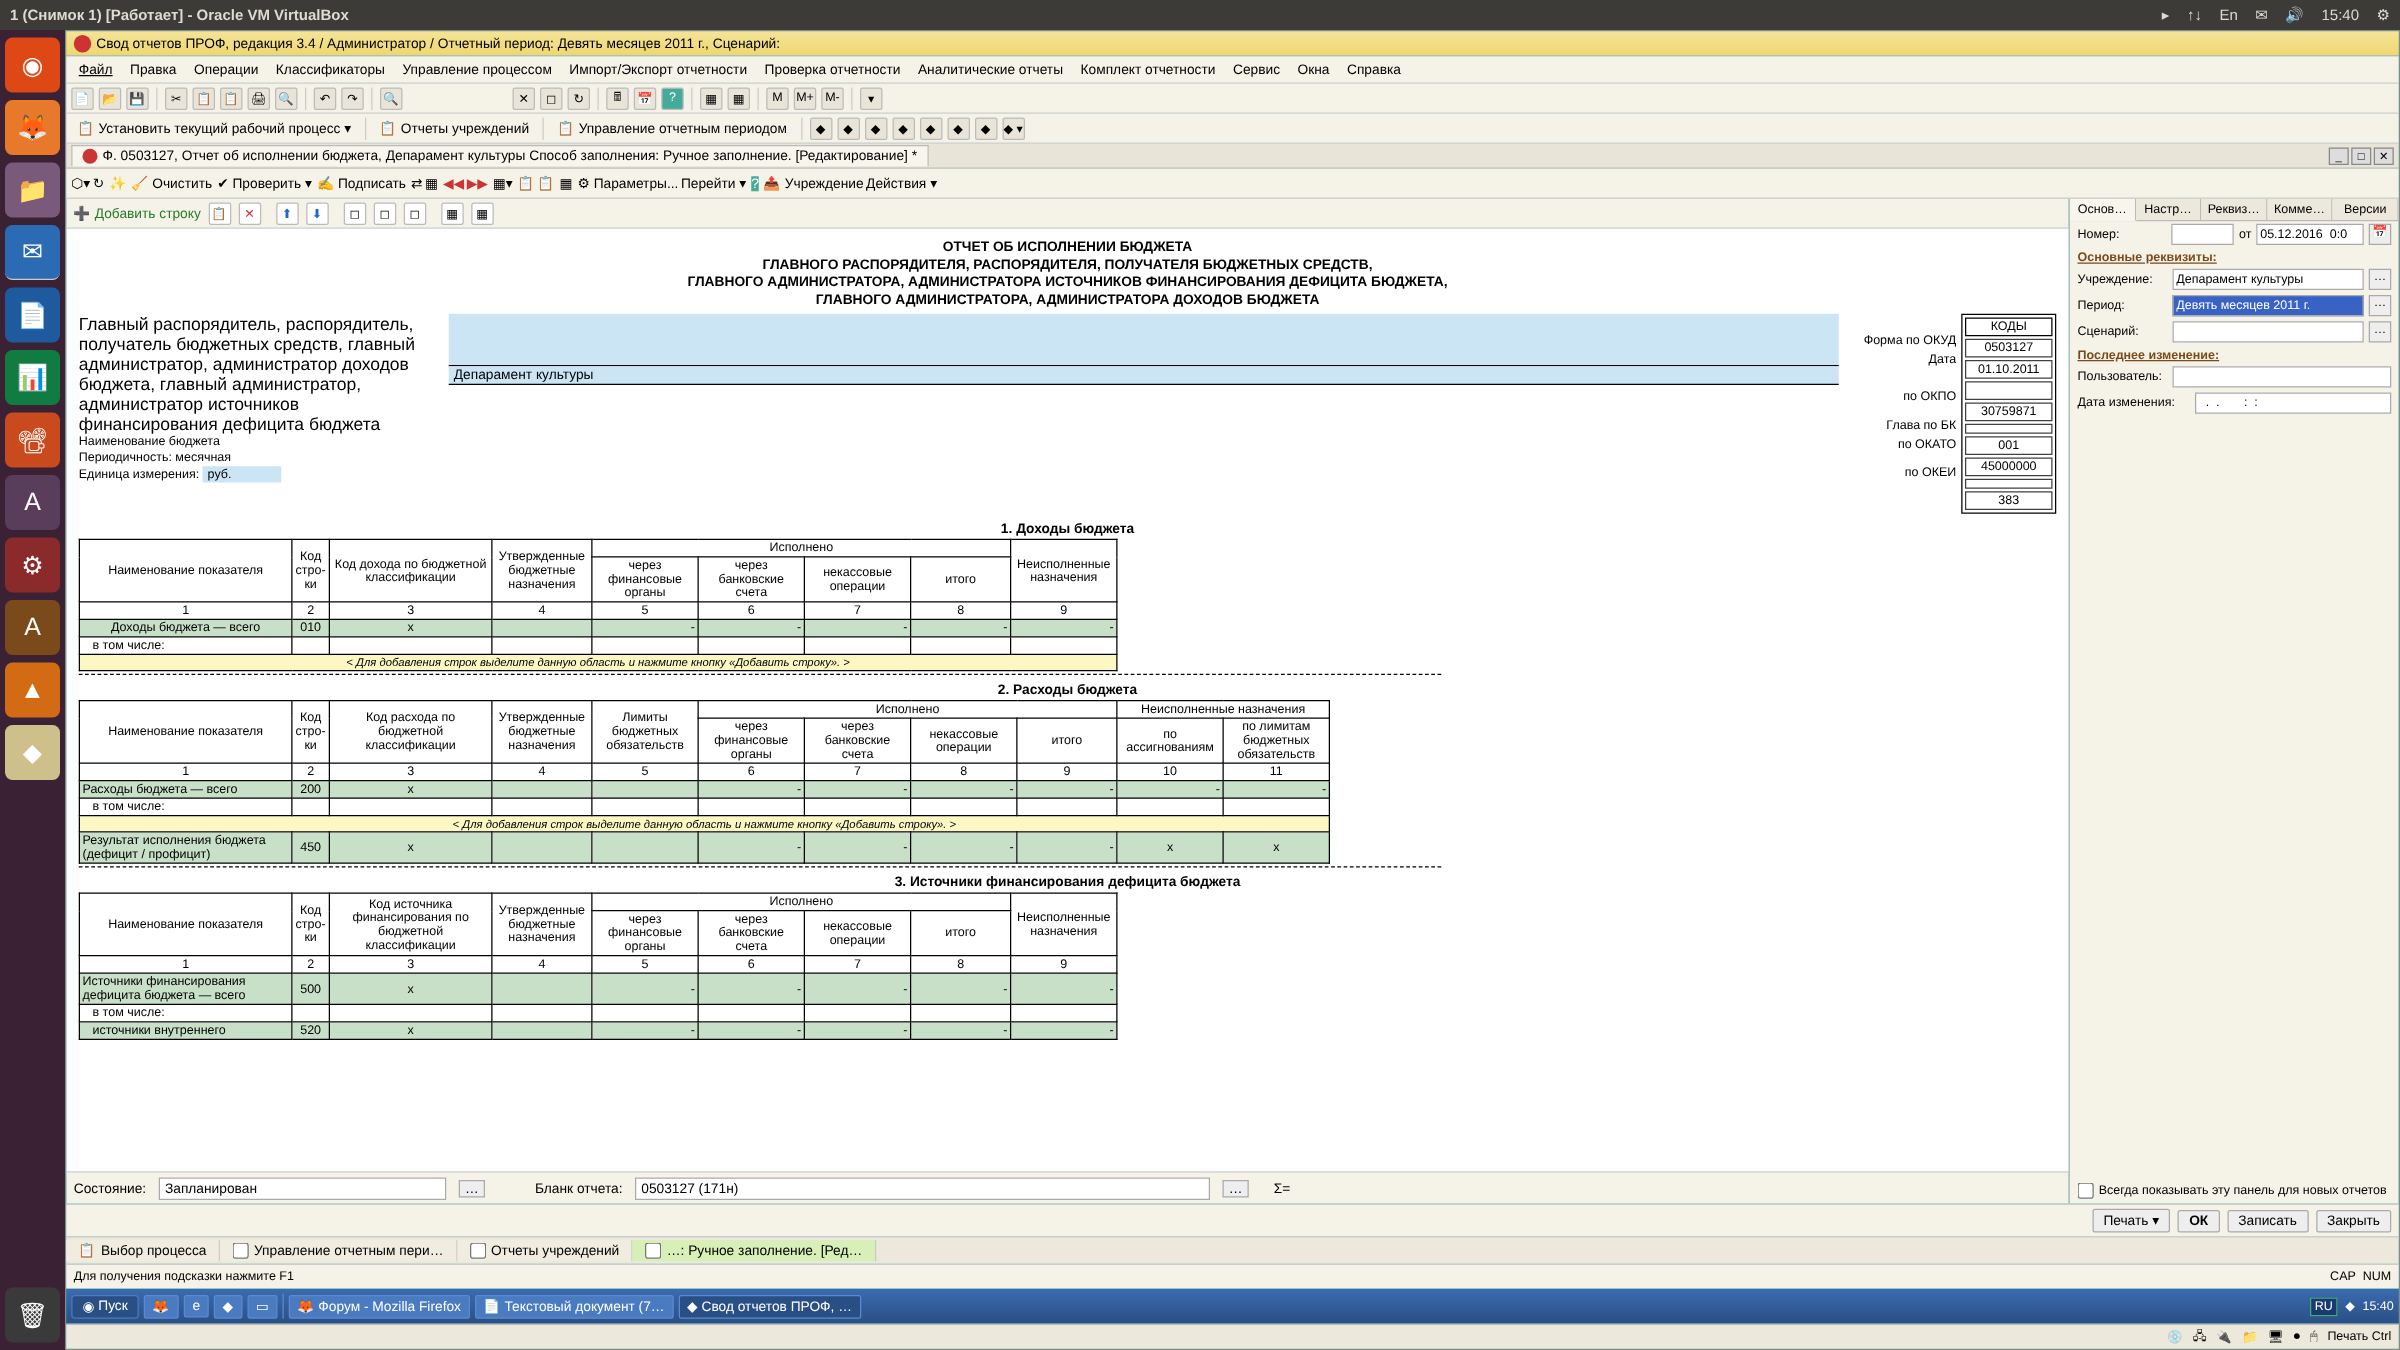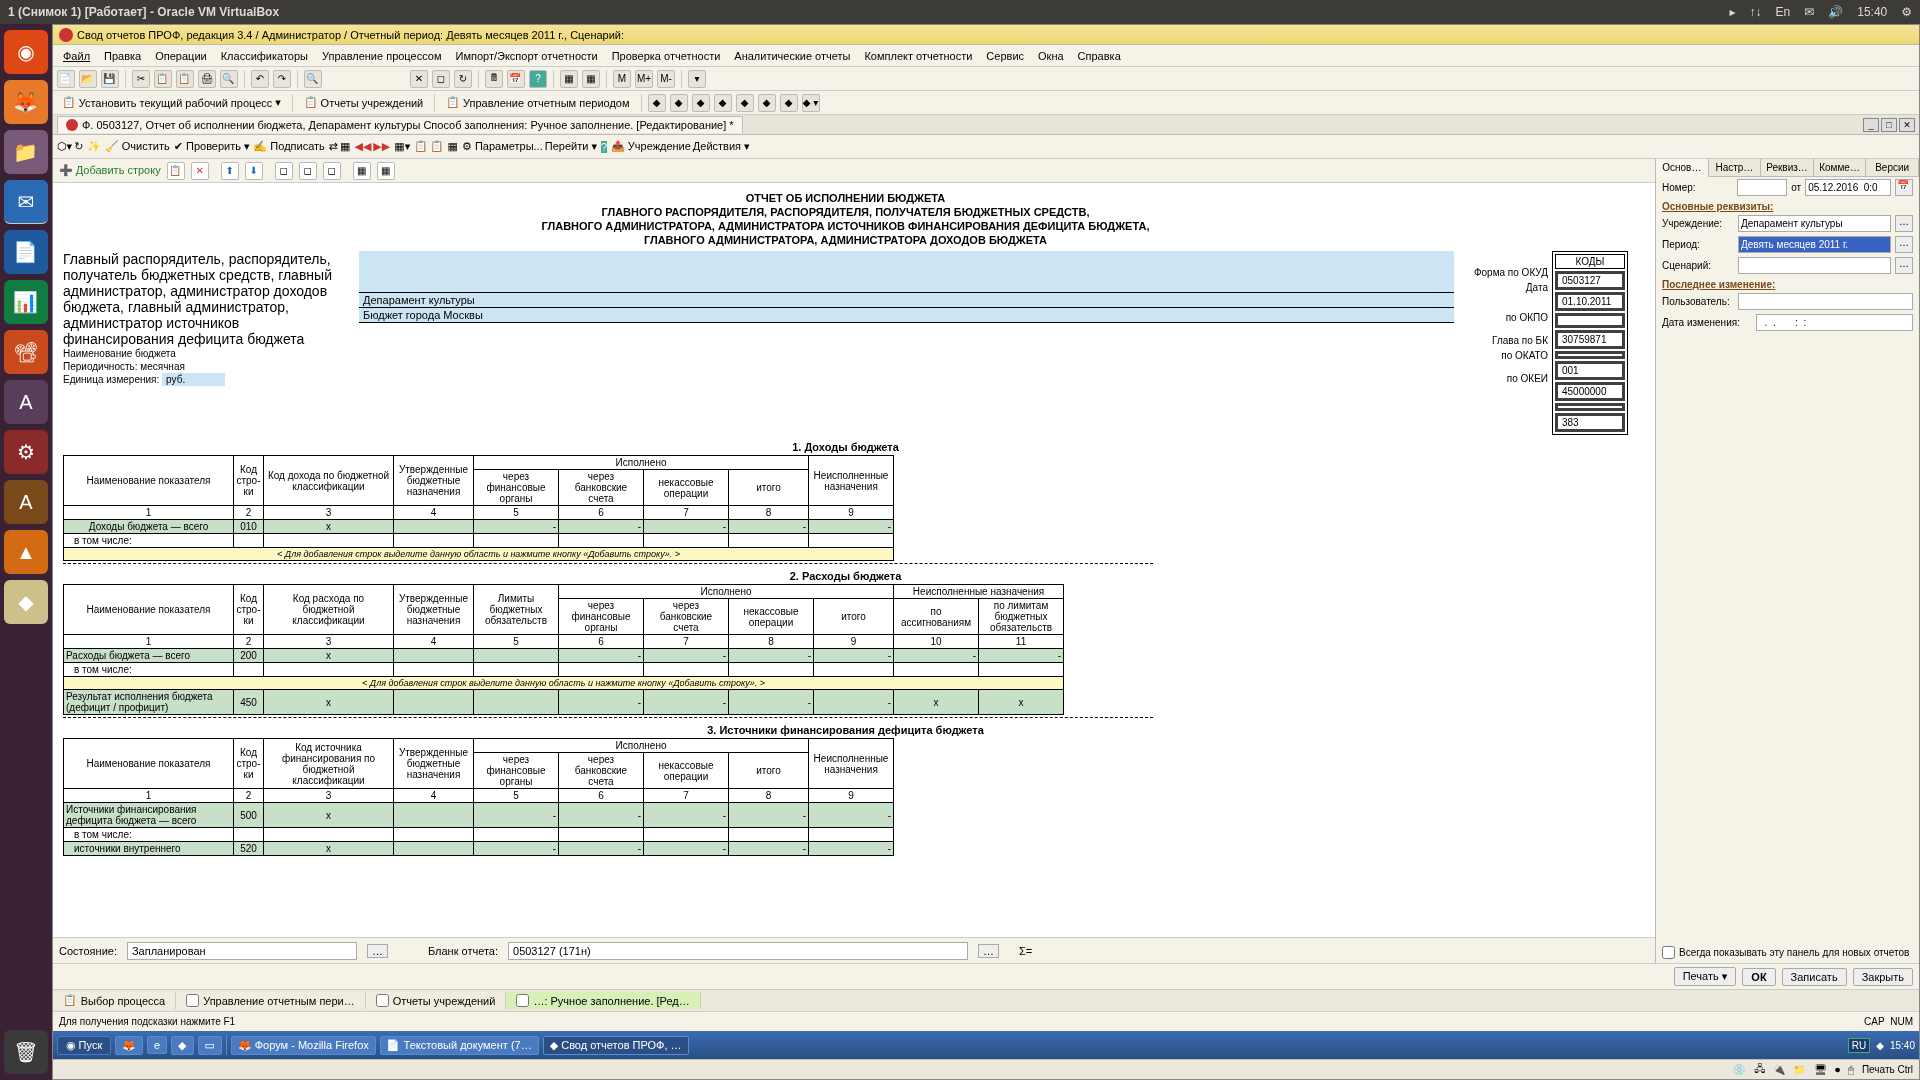--- a/index.html
+++ b/index.html
@@ -42,7 +42,7 @@
 .doc { flex:1; display:flex; flex-direction:column; overflow:hidden; }
 .add-row-bar { background:#f5f2e8; height:24px; display:flex; align-items:center; padding:0 6px; gap:6px; border-bottom:1px solid #ccc; }
 .add-row-bar .i { width:18px; height:18px; border:1px solid #bbb; background:#fff; border-radius:2px; display:flex; align-items:center; justify-content:center; font-size:10px; }
-.scroll { flex:1; overflow:auto; background:#fff; padding:8px 27px 0 10px; position:relative; }
+.scroll { flex:1; overflow:auto; background:#fff; padding:8px 10px 0 10px; position:relative; }
 .report-title { text-align:center; font-weight:bold; font-size:11px; line-height:14px; margin-bottom:4px; }
 .codes { border:1px solid #000; font-size:10px; }
 .codes th { border:1px solid #000; padding:1px 4px; background:#fff; font-weight:normal; text-align:center; }

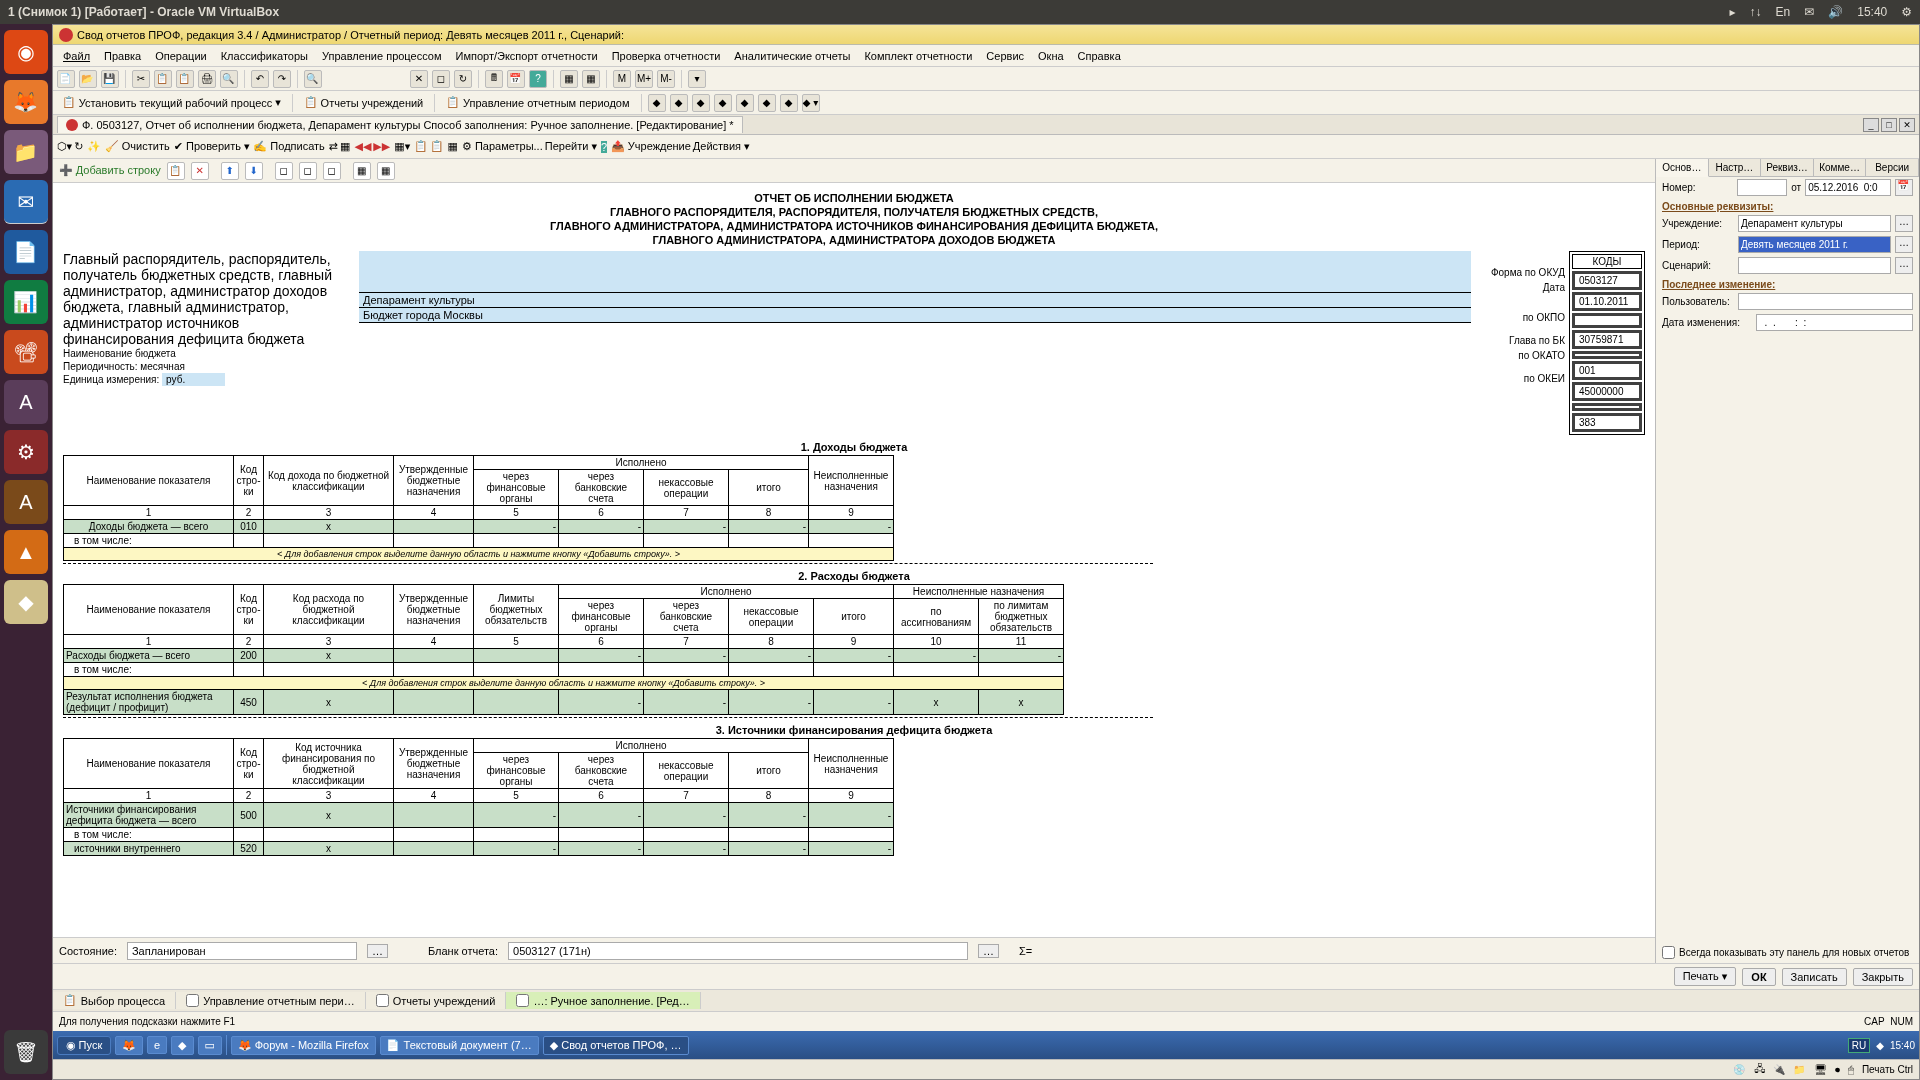--- a/index.html
+++ b/index.html
@@ -46,7 +46,7 @@
 .report-title { text-align:center; font-weight:bold; font-size:11px; line-height:14px; margin-bottom:4px; }
 .codes { border:1px solid #000; font-size:10px; }
 .codes th { border:1px solid #000; padding:1px 4px; background:#fff; font-weight:normal; text-align:center; }
-.codes td { border:3px solid #404040; padding:1px 4px; min-width:70px; }
+.codes td { border:1px solid #404040; padding:1px 4px; text-align:center; min-width:70px; }
 .blue { background:#cce5f5; }
 .lbl-row { font-size:10px; padding:1px 0; }
 .section-title { text-align:center; font-weight:bold; margin:6px 0 2px; font-size:11px; }

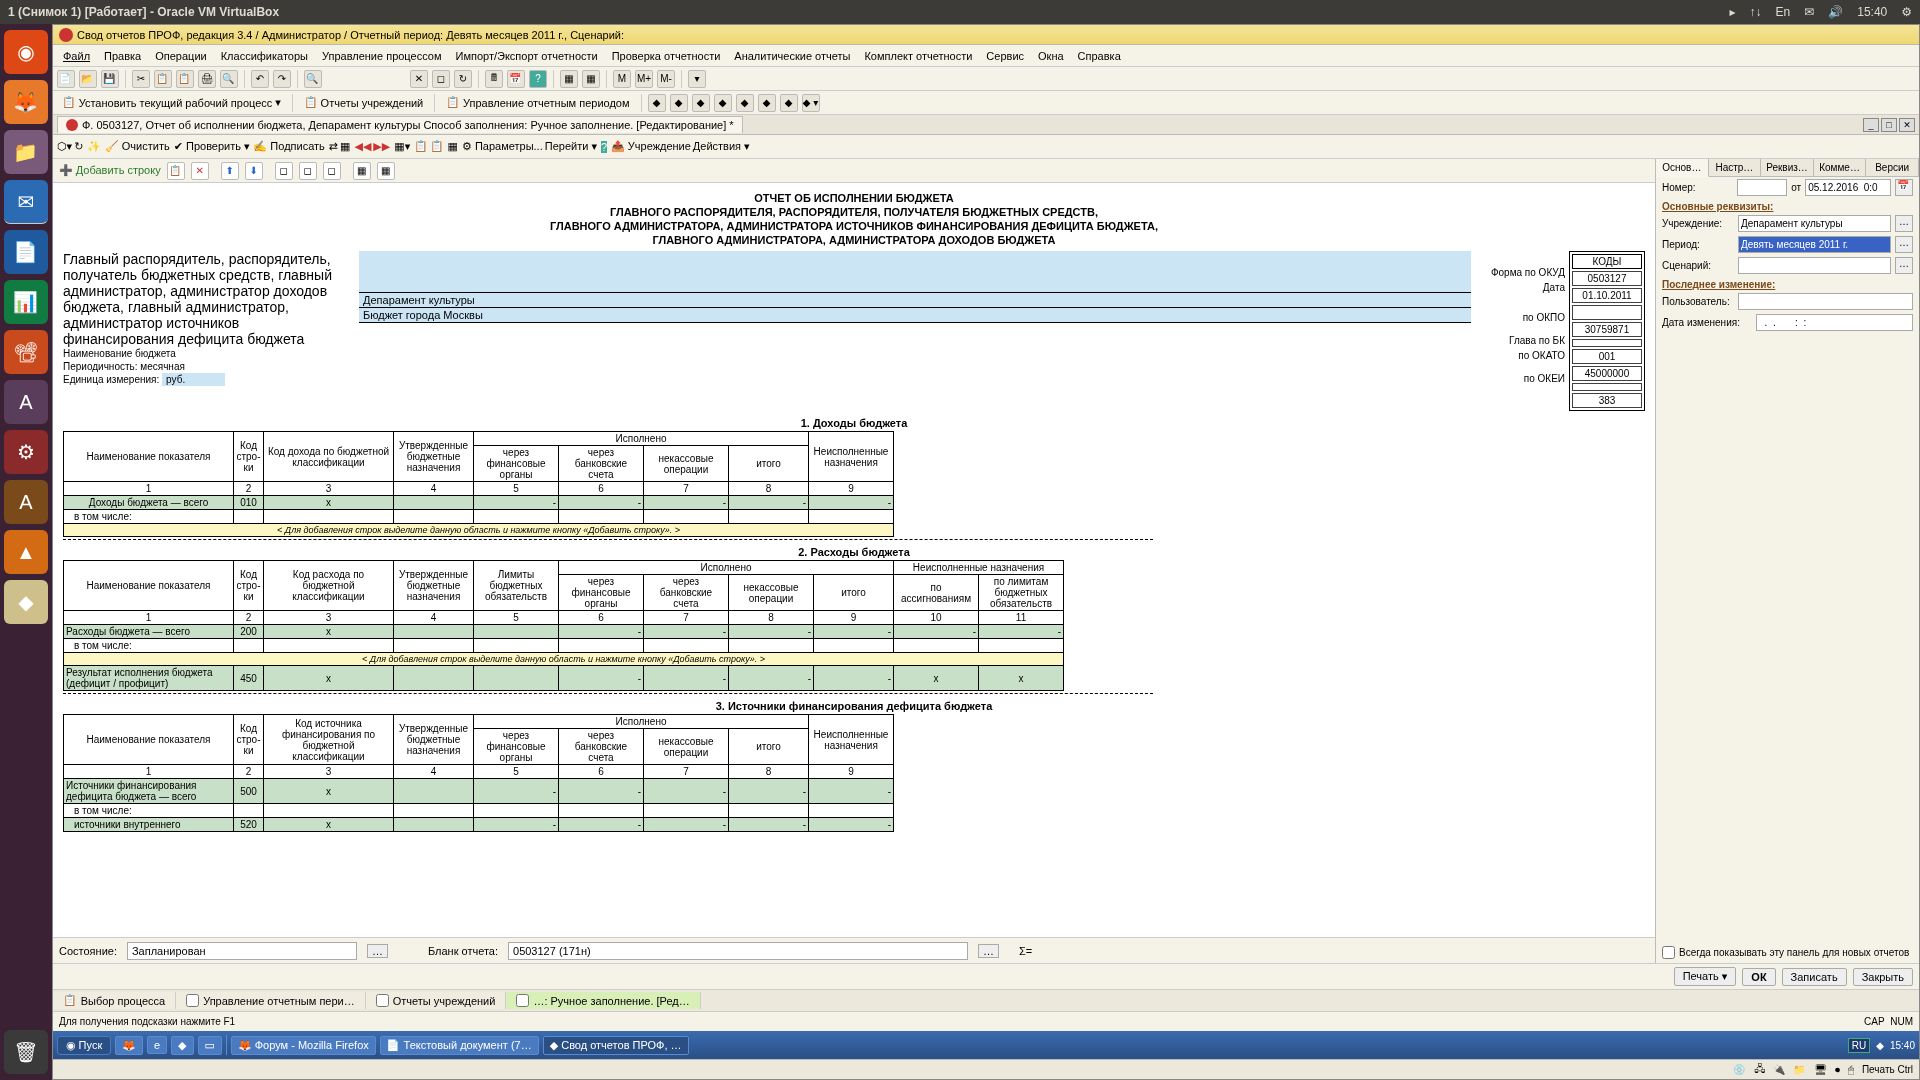--- a/index.html
+++ b/index.html
@@ -258,7 +258,6 @@
               <div style="flex:1">
                 <div class="blue" style="height:42px; border-bottom:1px solid #000;"></div>
                 <div class="blue" style="border-bottom:1px solid #000; padding:1px 4px;">Депарамент культуры</div>
-                <div class="blue" style="border-bottom:1px solid #000; padding:1px 4px;">Бюджет города Москвы</div>
               </div>
             </div>
             <div class="lbl-row"><span>Наименование бюджета</span></div>

